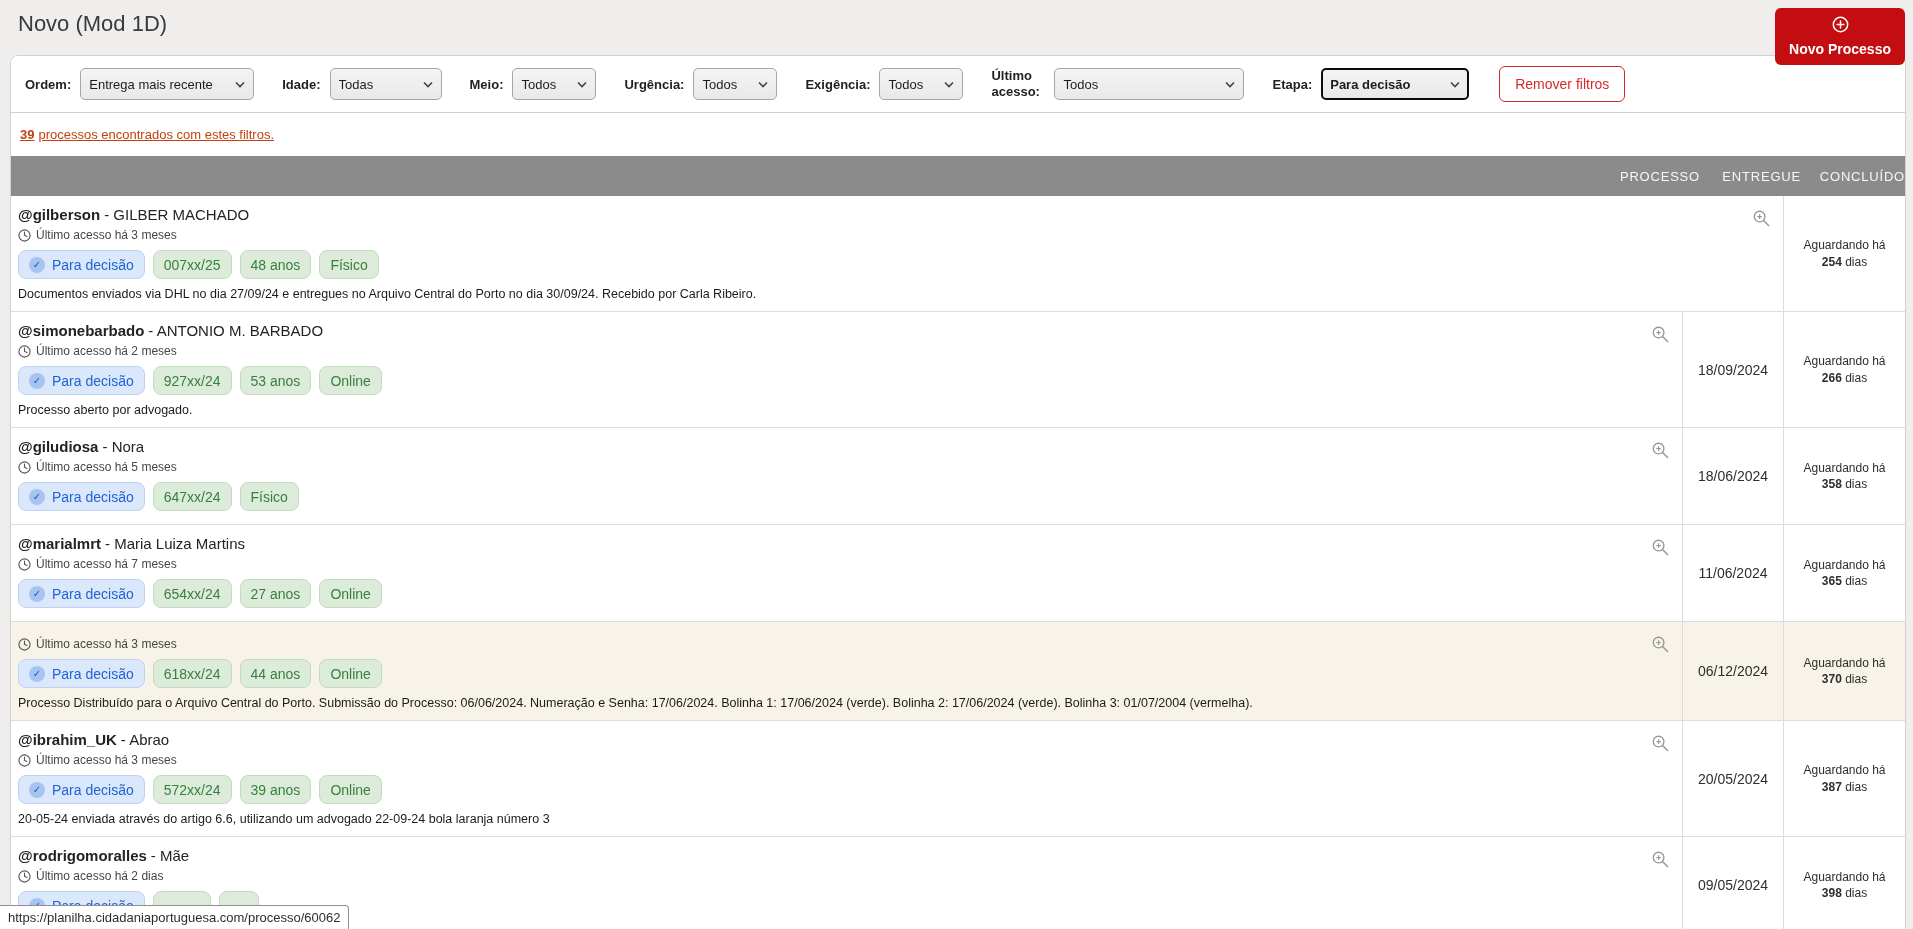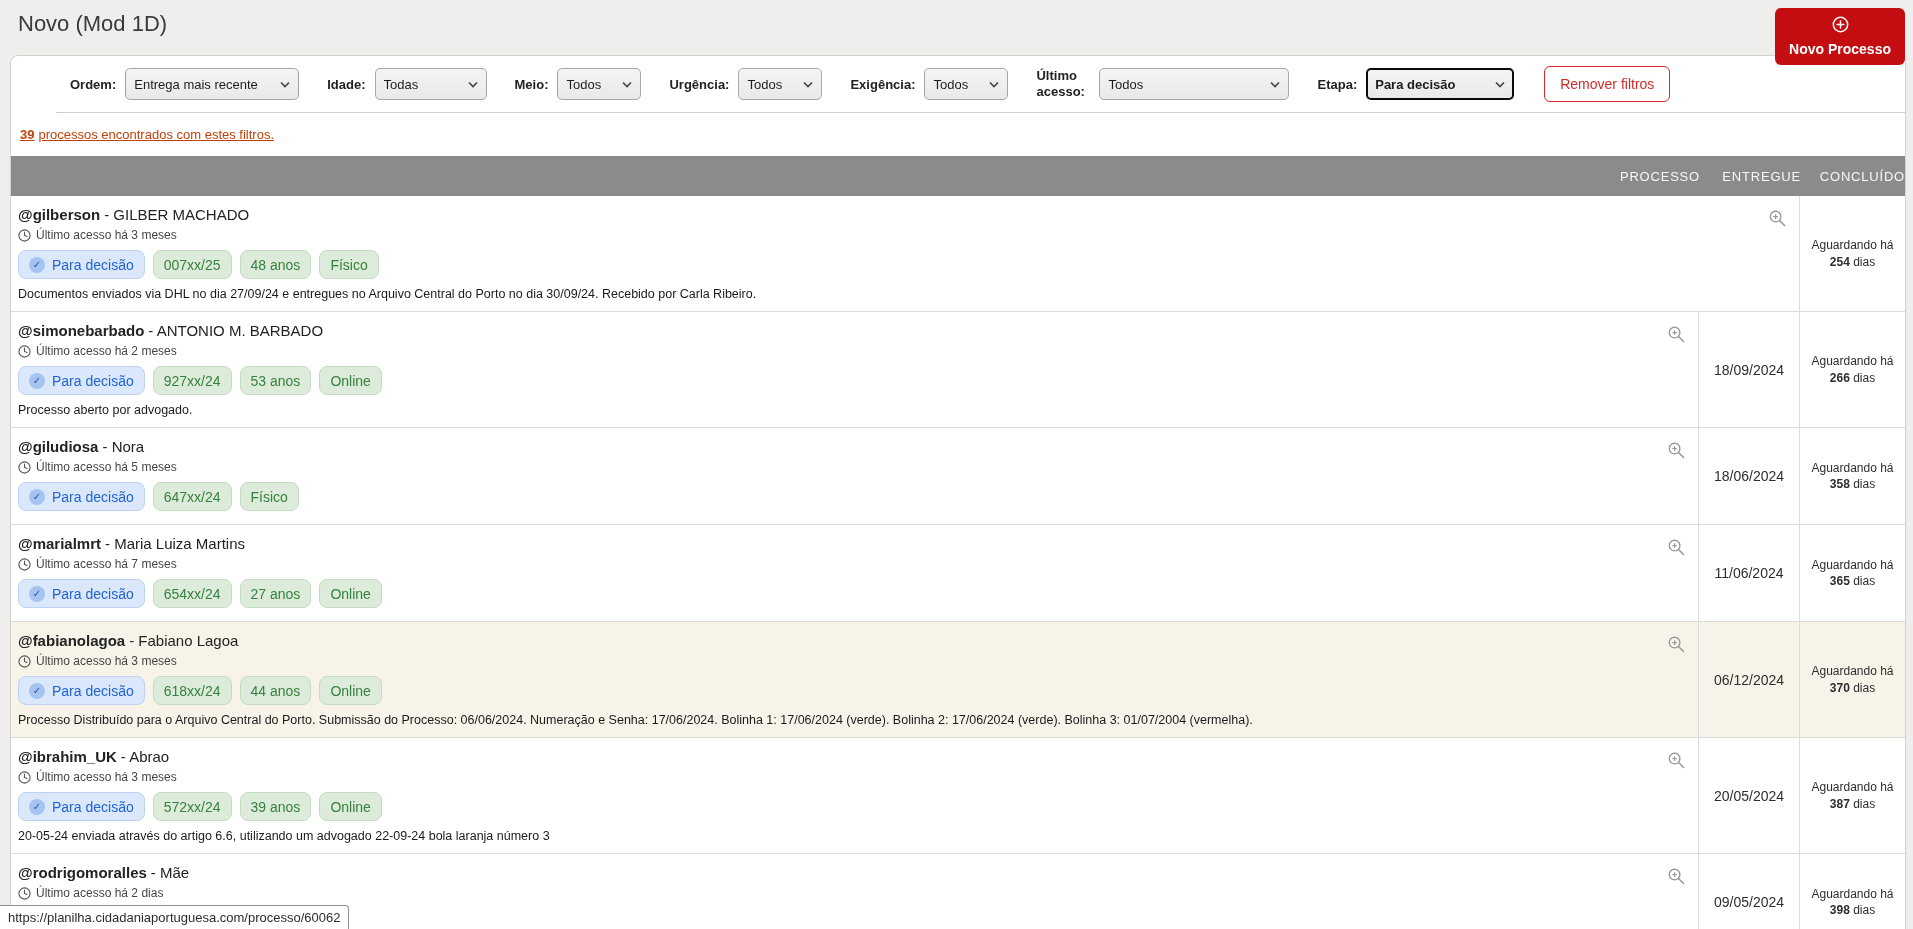--- a/index.html
+++ b/index.html
@@ -26,7 +26,6 @@
   .filter-bar {
     display:flex; align-items:center; padding:10px 14px; border-bottom:1px solid #d4d1cd;
     background:#fff;
-    margin-left:45px;
   }
   .filter-items { display:flex; align-items:center; gap:28px; }
   .filter-item { display:flex; align-items:center; gap:9px; }

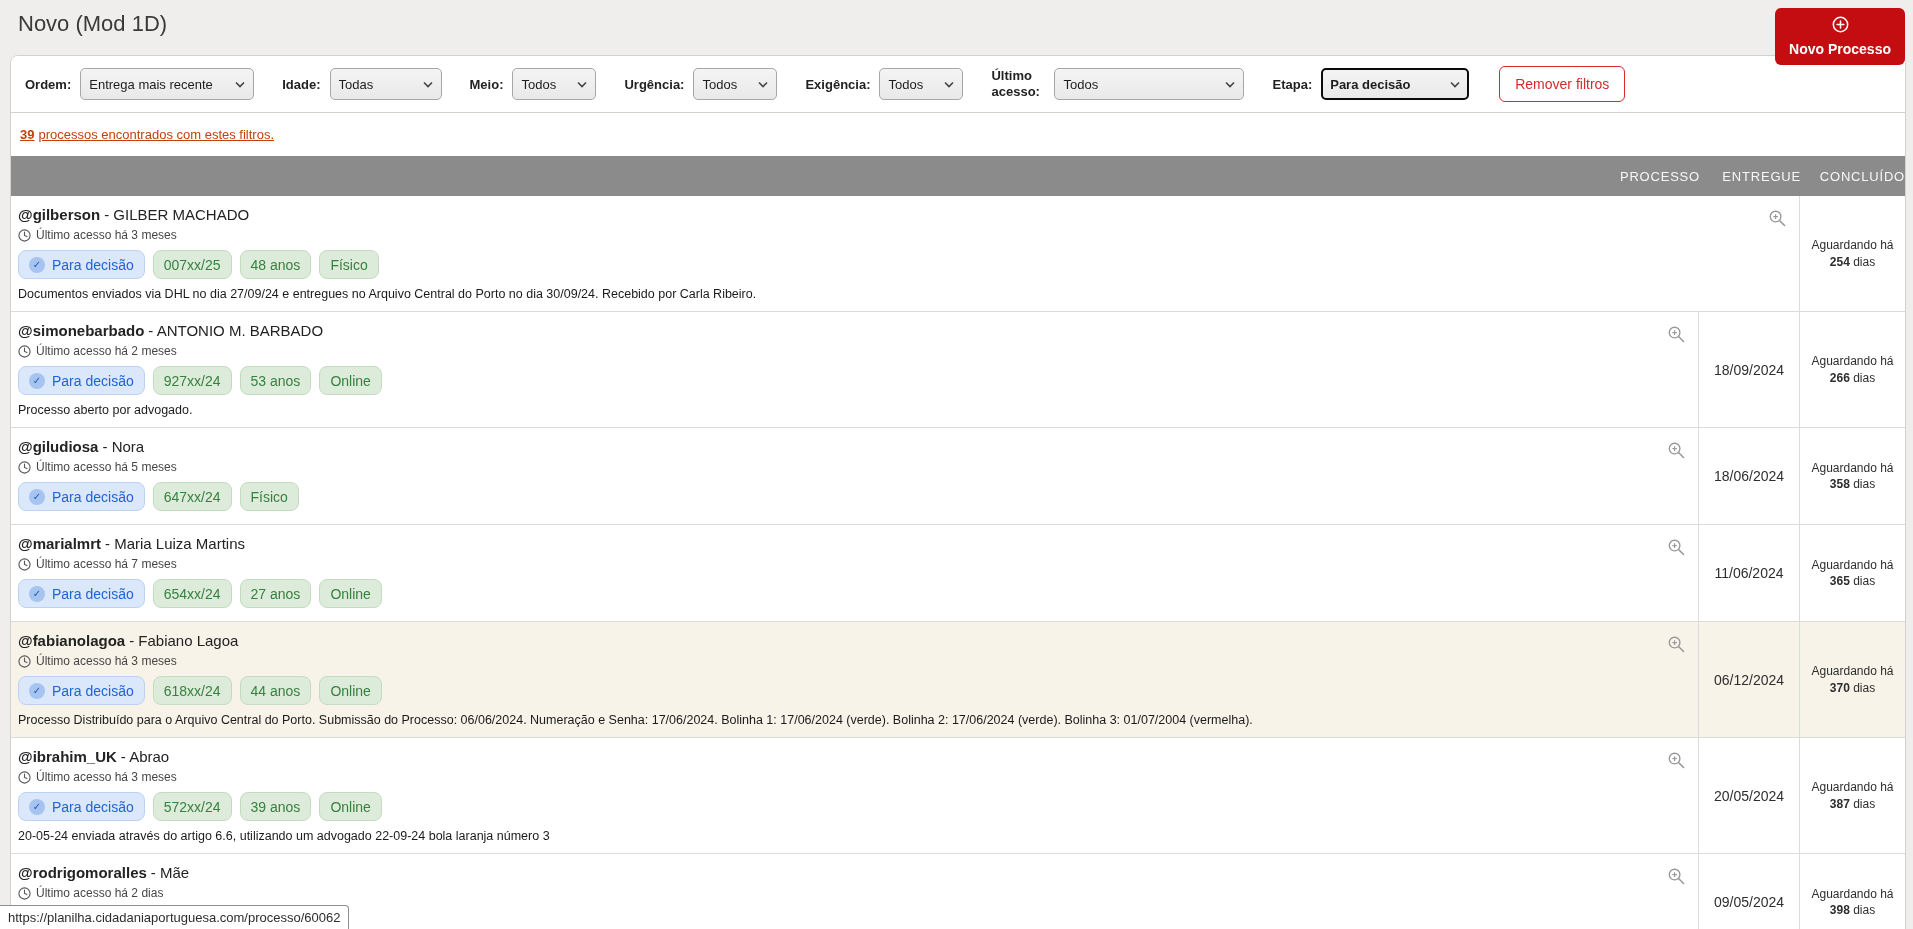--- a/index.html
+++ b/index.html
@@ -61,7 +61,7 @@
     font-size:14px; color:#2e2e2e;
   }
   .cell.concluido {
-    width:106px; border-left:1px solid #dcdcdc; display:flex; flex-direction:column;
+    width:122px; border-left:1px solid #dcdcdc; display:flex; flex-direction:column;
     align-items:center; justify-content:center; font-size:12px; color:#2e2e2e; text-align:center; line-height:1.35;
   }
   .line1 { font-size:15px; color:#232323; }

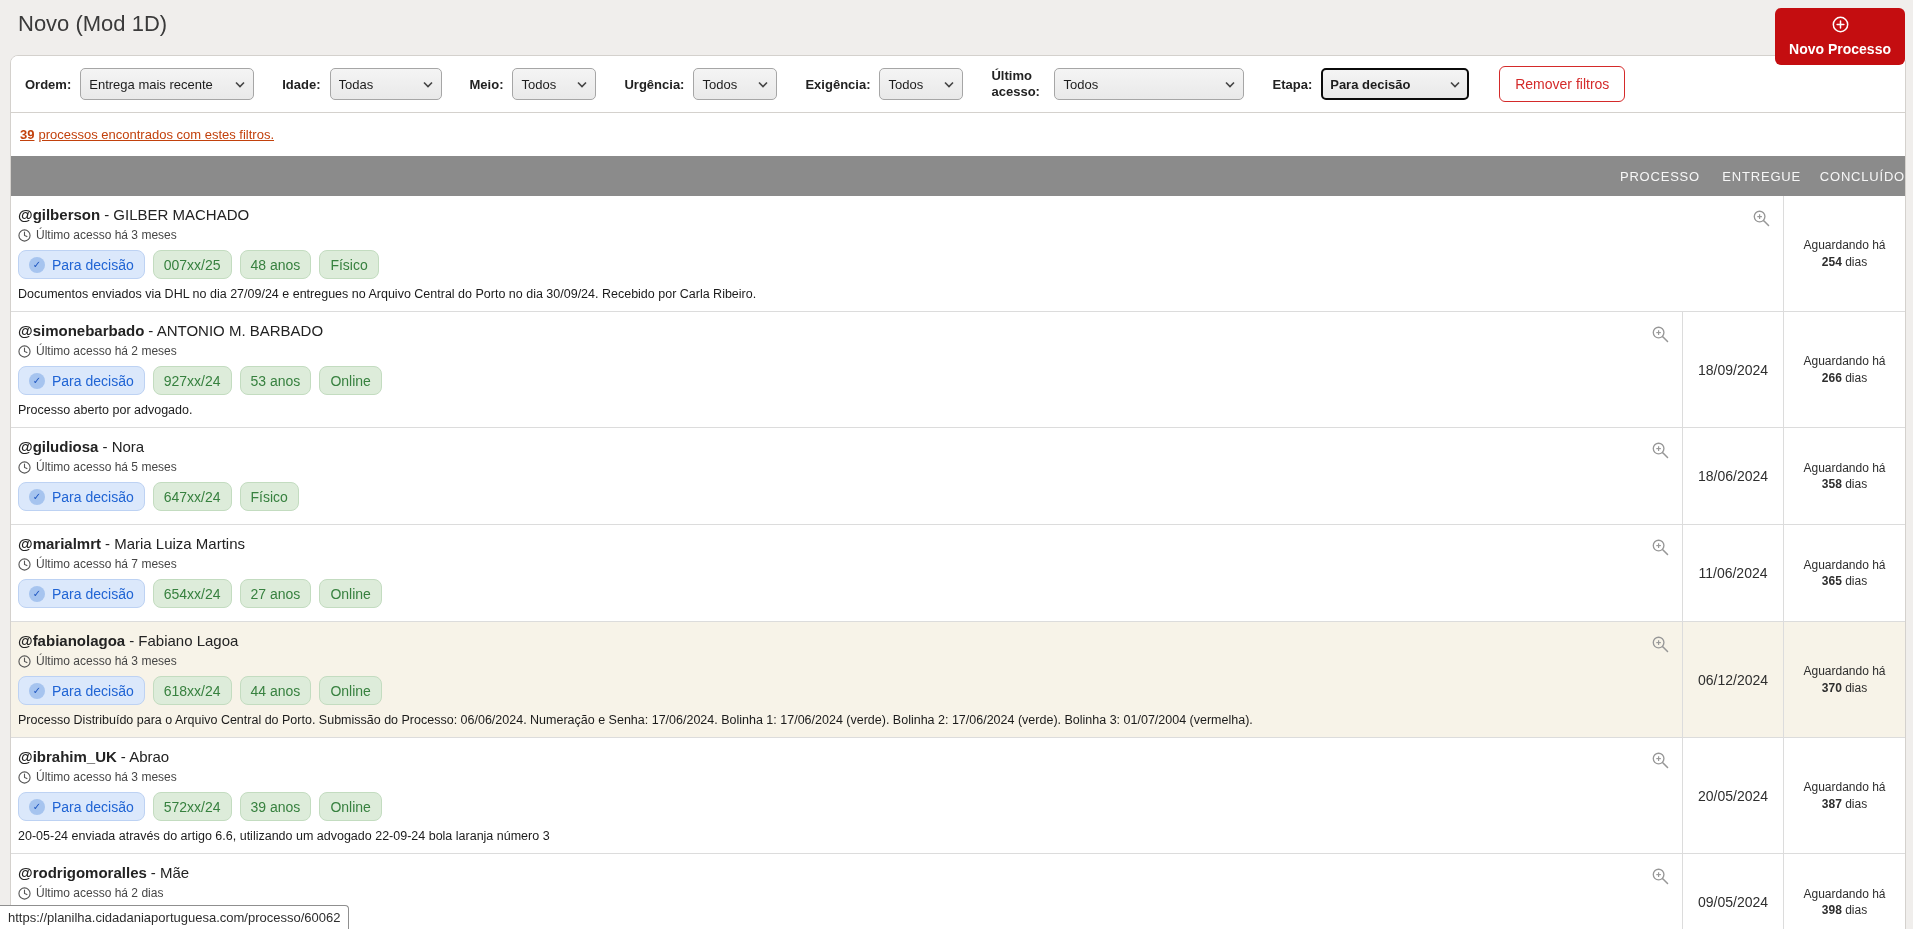--- a/index.html
+++ b/index.html
@@ -359,9 +359,6 @@
   </div>
       <div class="row highlight">
     <div class="cell processo">
-      <div class="line1">
-        <span class="handle">@fabianolagoa</span><span class="pname">- Fabiano Lagoa</span>
-      </div>
       <div class="line2">
         <svg class="clock" width="13" height="13" viewBox="0 0 14 14">
           <circle cx="7" cy="7" r="6" fill="none" stroke="#555" stroke-width="1.2"></circle>

